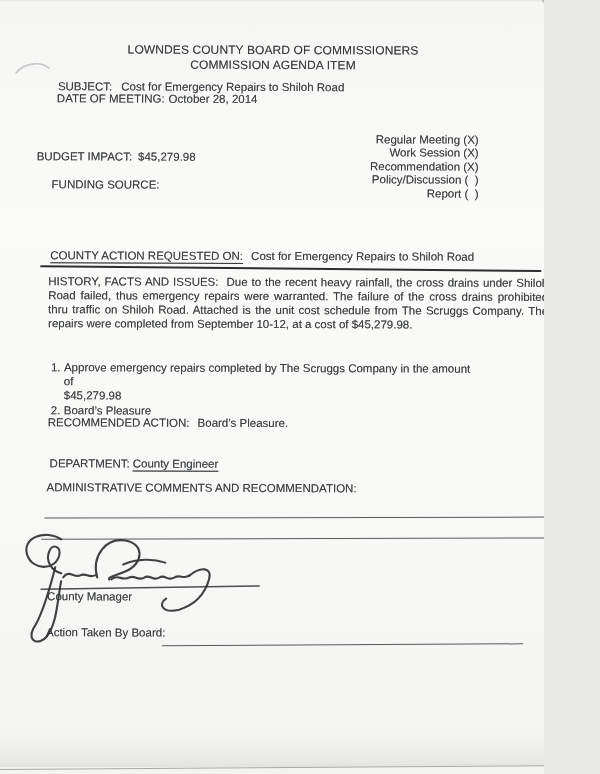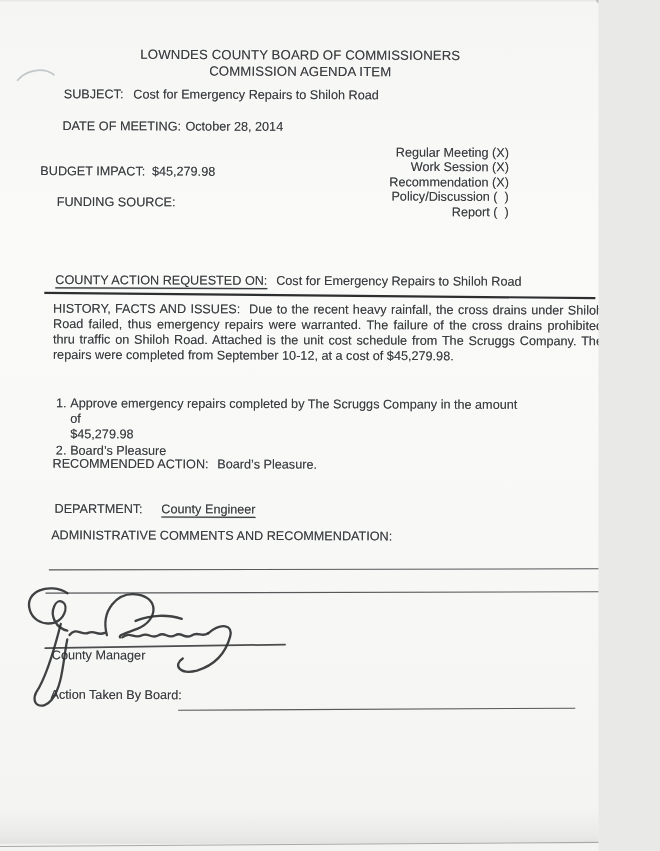--- a/index.html
+++ b/index.html
@@ -62,7 +62,7 @@
       <span>SUBJECT:</span><span class="gap9">Cost for Emergency Repairs to Shiloh Road</span>
     </div>
 
-    <div class="abs" style="left:56px;top:110px;">
+    <div class="abs" style="left:56px;top:93px;">
       <span>DATE OF MEETING:</span><span class="gap4">October 28, 2014</span>
     </div>
 

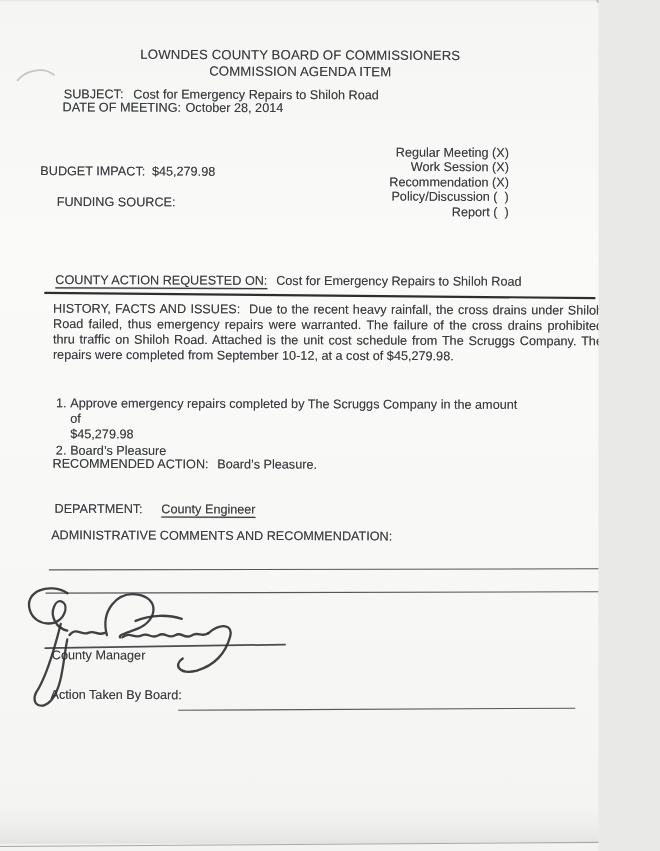--- a/index.html
+++ b/index.html
@@ -16,7 +16,7 @@
   .abs{position:absolute;white-space:nowrap;}
   .header{position:absolute;left:0;top:43px;width:100%;text-align:center;font-size:12px;line-height:15px;letter-spacing:.1px;}
   .gap9{margin-left:9px;} .gap6{margin-left:6px;} .gap4{margin-left:4px;} .gap8{margin-left:8px;} .gap13{margin-left:17px;}
-  .mlist{position:absolute;right:82px;top:133px;text-align:right;line-height:13.4px;}
+  .mlist{position:absolute;right:66px;top:133px;text-align:right;line-height:13.4px;}
   .f-row{position:relative;line-height:13.4px;}
   .f-label{margin-left:8px;}
   .splost{position:absolute;left:73px;top:0;white-space:nowrap;}

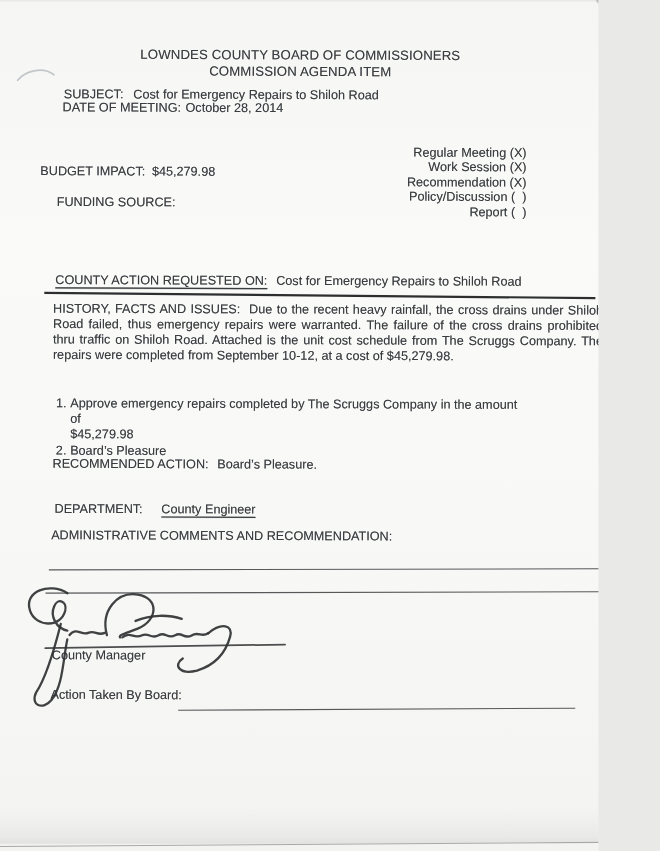--- a/index.html
+++ b/index.html
@@ -15,7 +15,7 @@
   .tilt{position:absolute;inset:0;transform:rotate(.2deg);transform-origin:50% 45%;}
   .abs{position:absolute;white-space:nowrap;}
   .header{position:absolute;left:0;top:43px;width:100%;text-align:center;font-size:12px;line-height:15px;letter-spacing:.1px;}
-  .gap9{margin-left:9px;} .gap6{margin-left:6px;} .gap4{margin-left:4px;} .gap8{margin-left:8px;} .gap13{margin-left:17px;}
+  .gap9{margin-left:9px;} .gap6{margin-left:6px;} .gap4{margin-left:4px;} .gap8{margin-left:8px;} .gap13{margin-left:3px;}
   .mlist{position:absolute;right:66px;top:133px;text-align:right;line-height:13.4px;}
   .f-row{position:relative;line-height:13.4px;}
   .f-label{margin-left:8px;}

